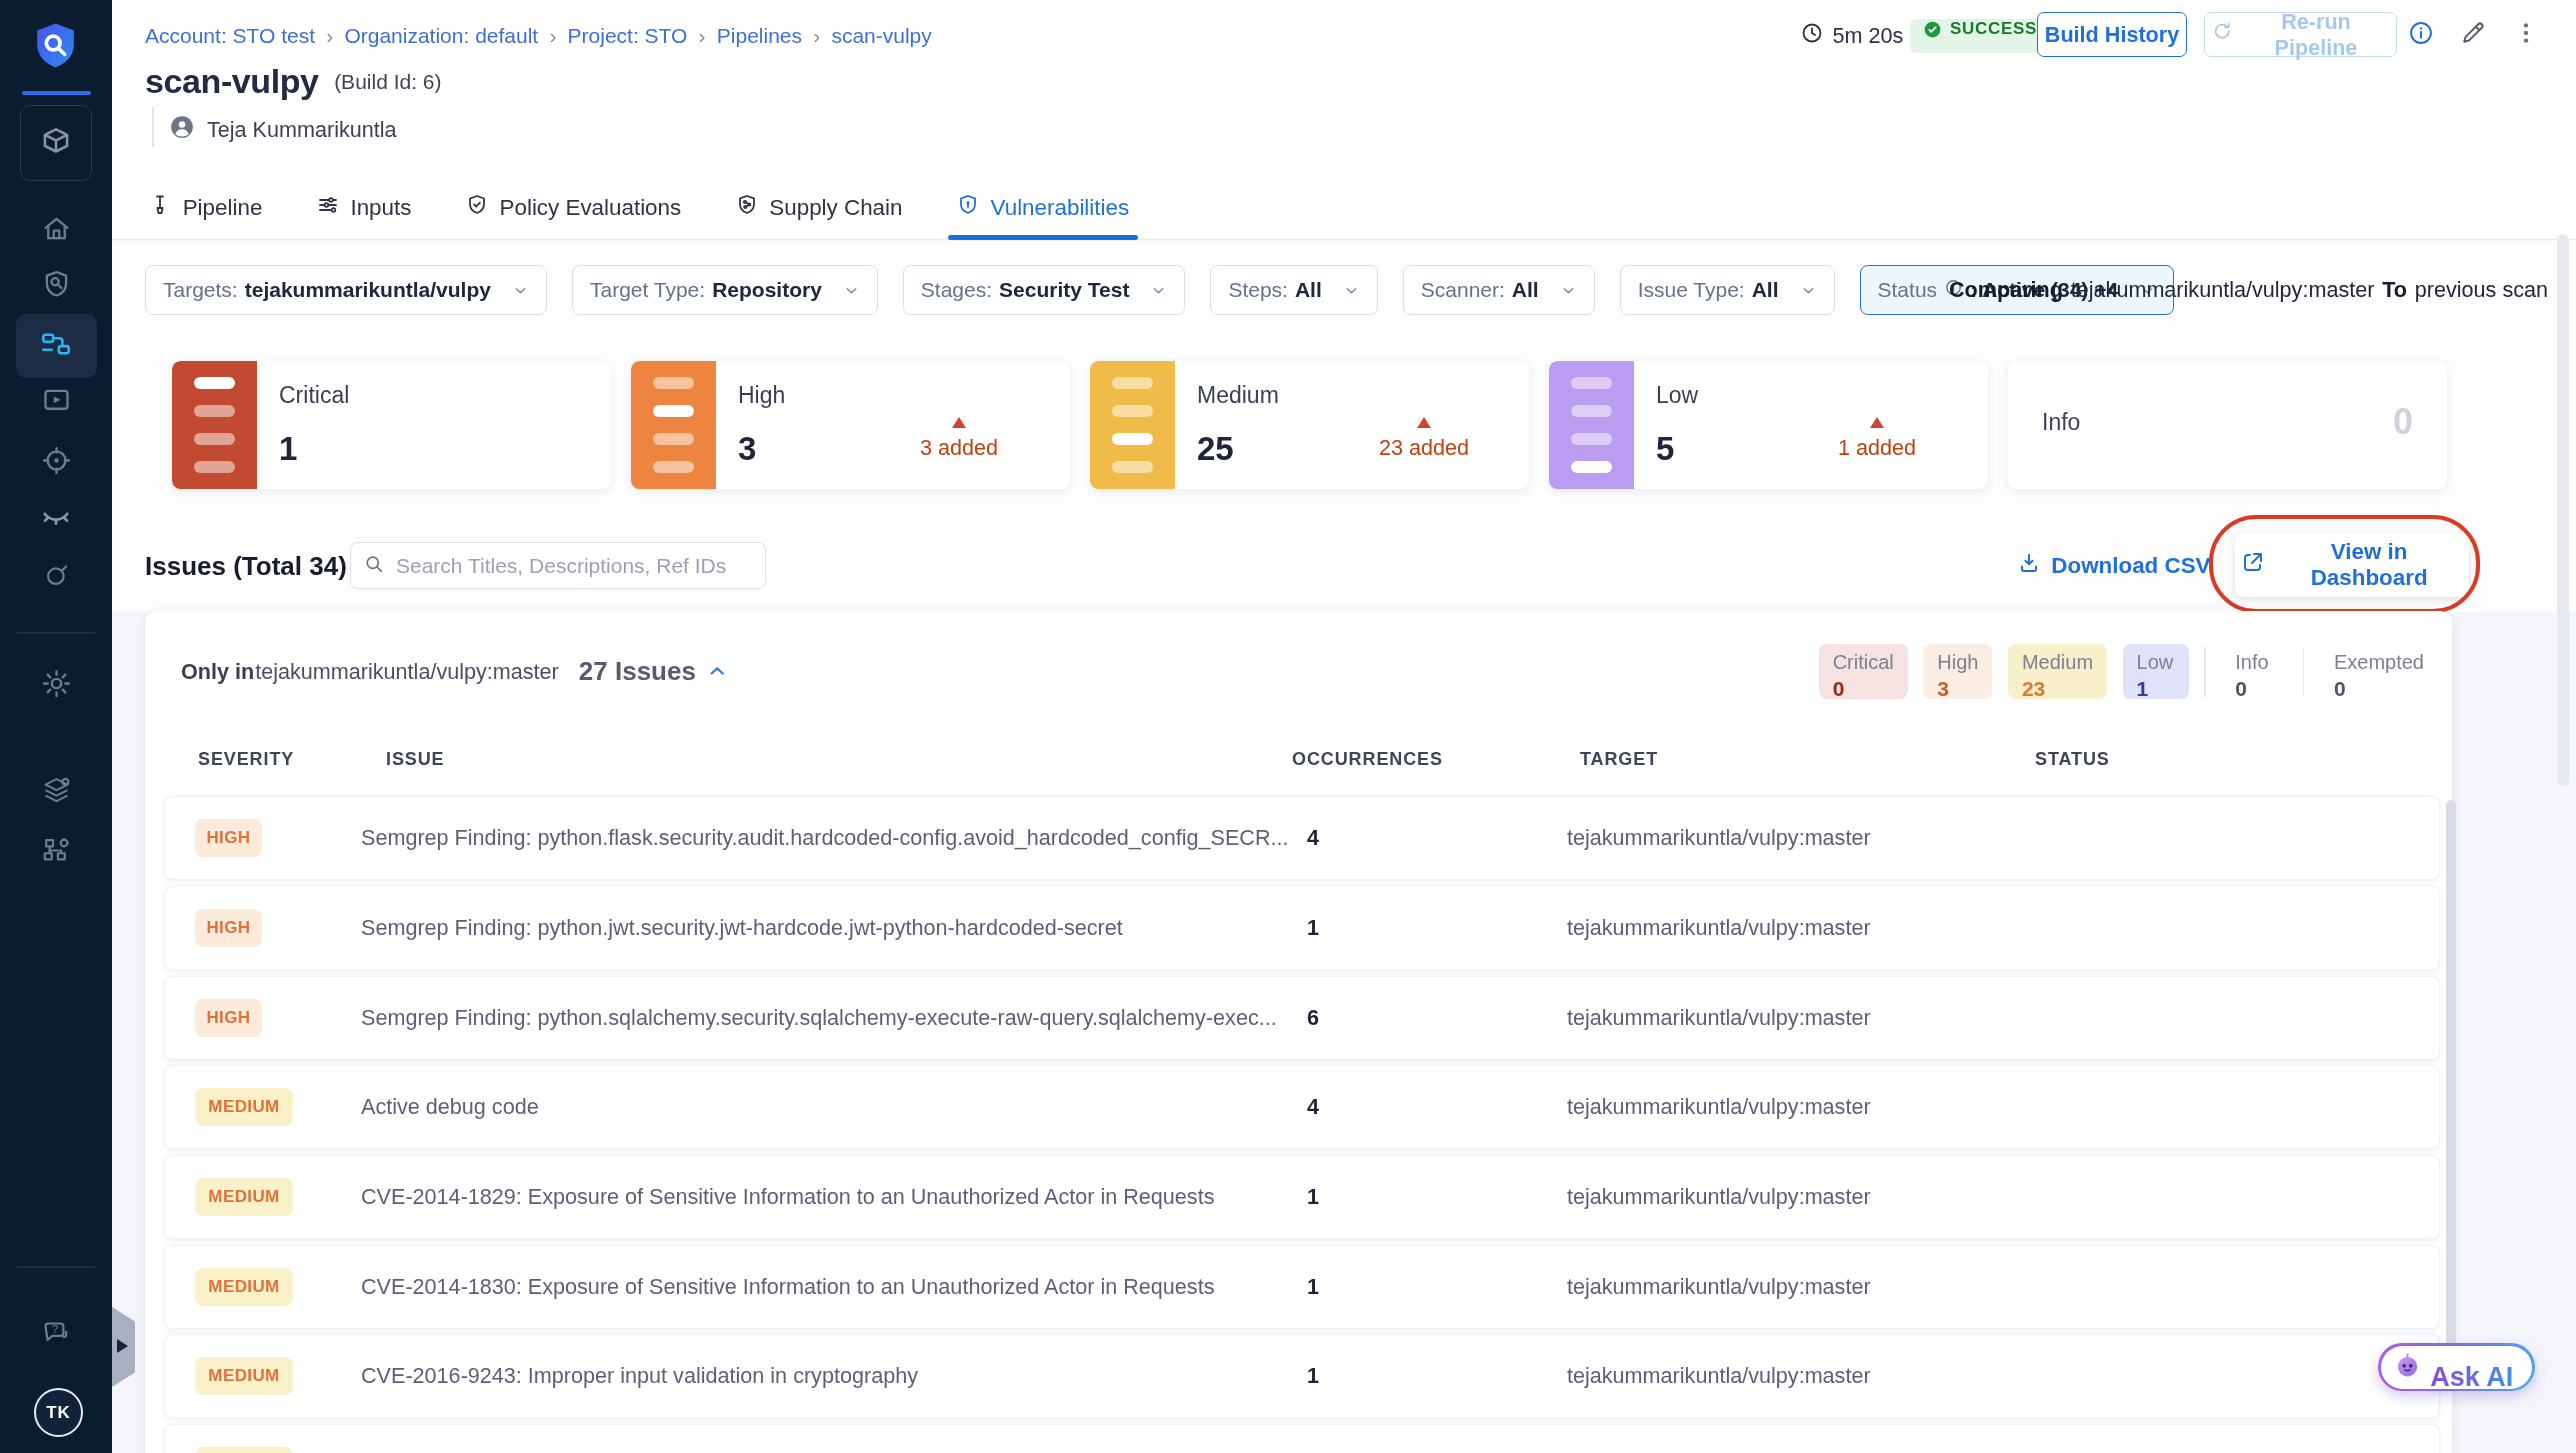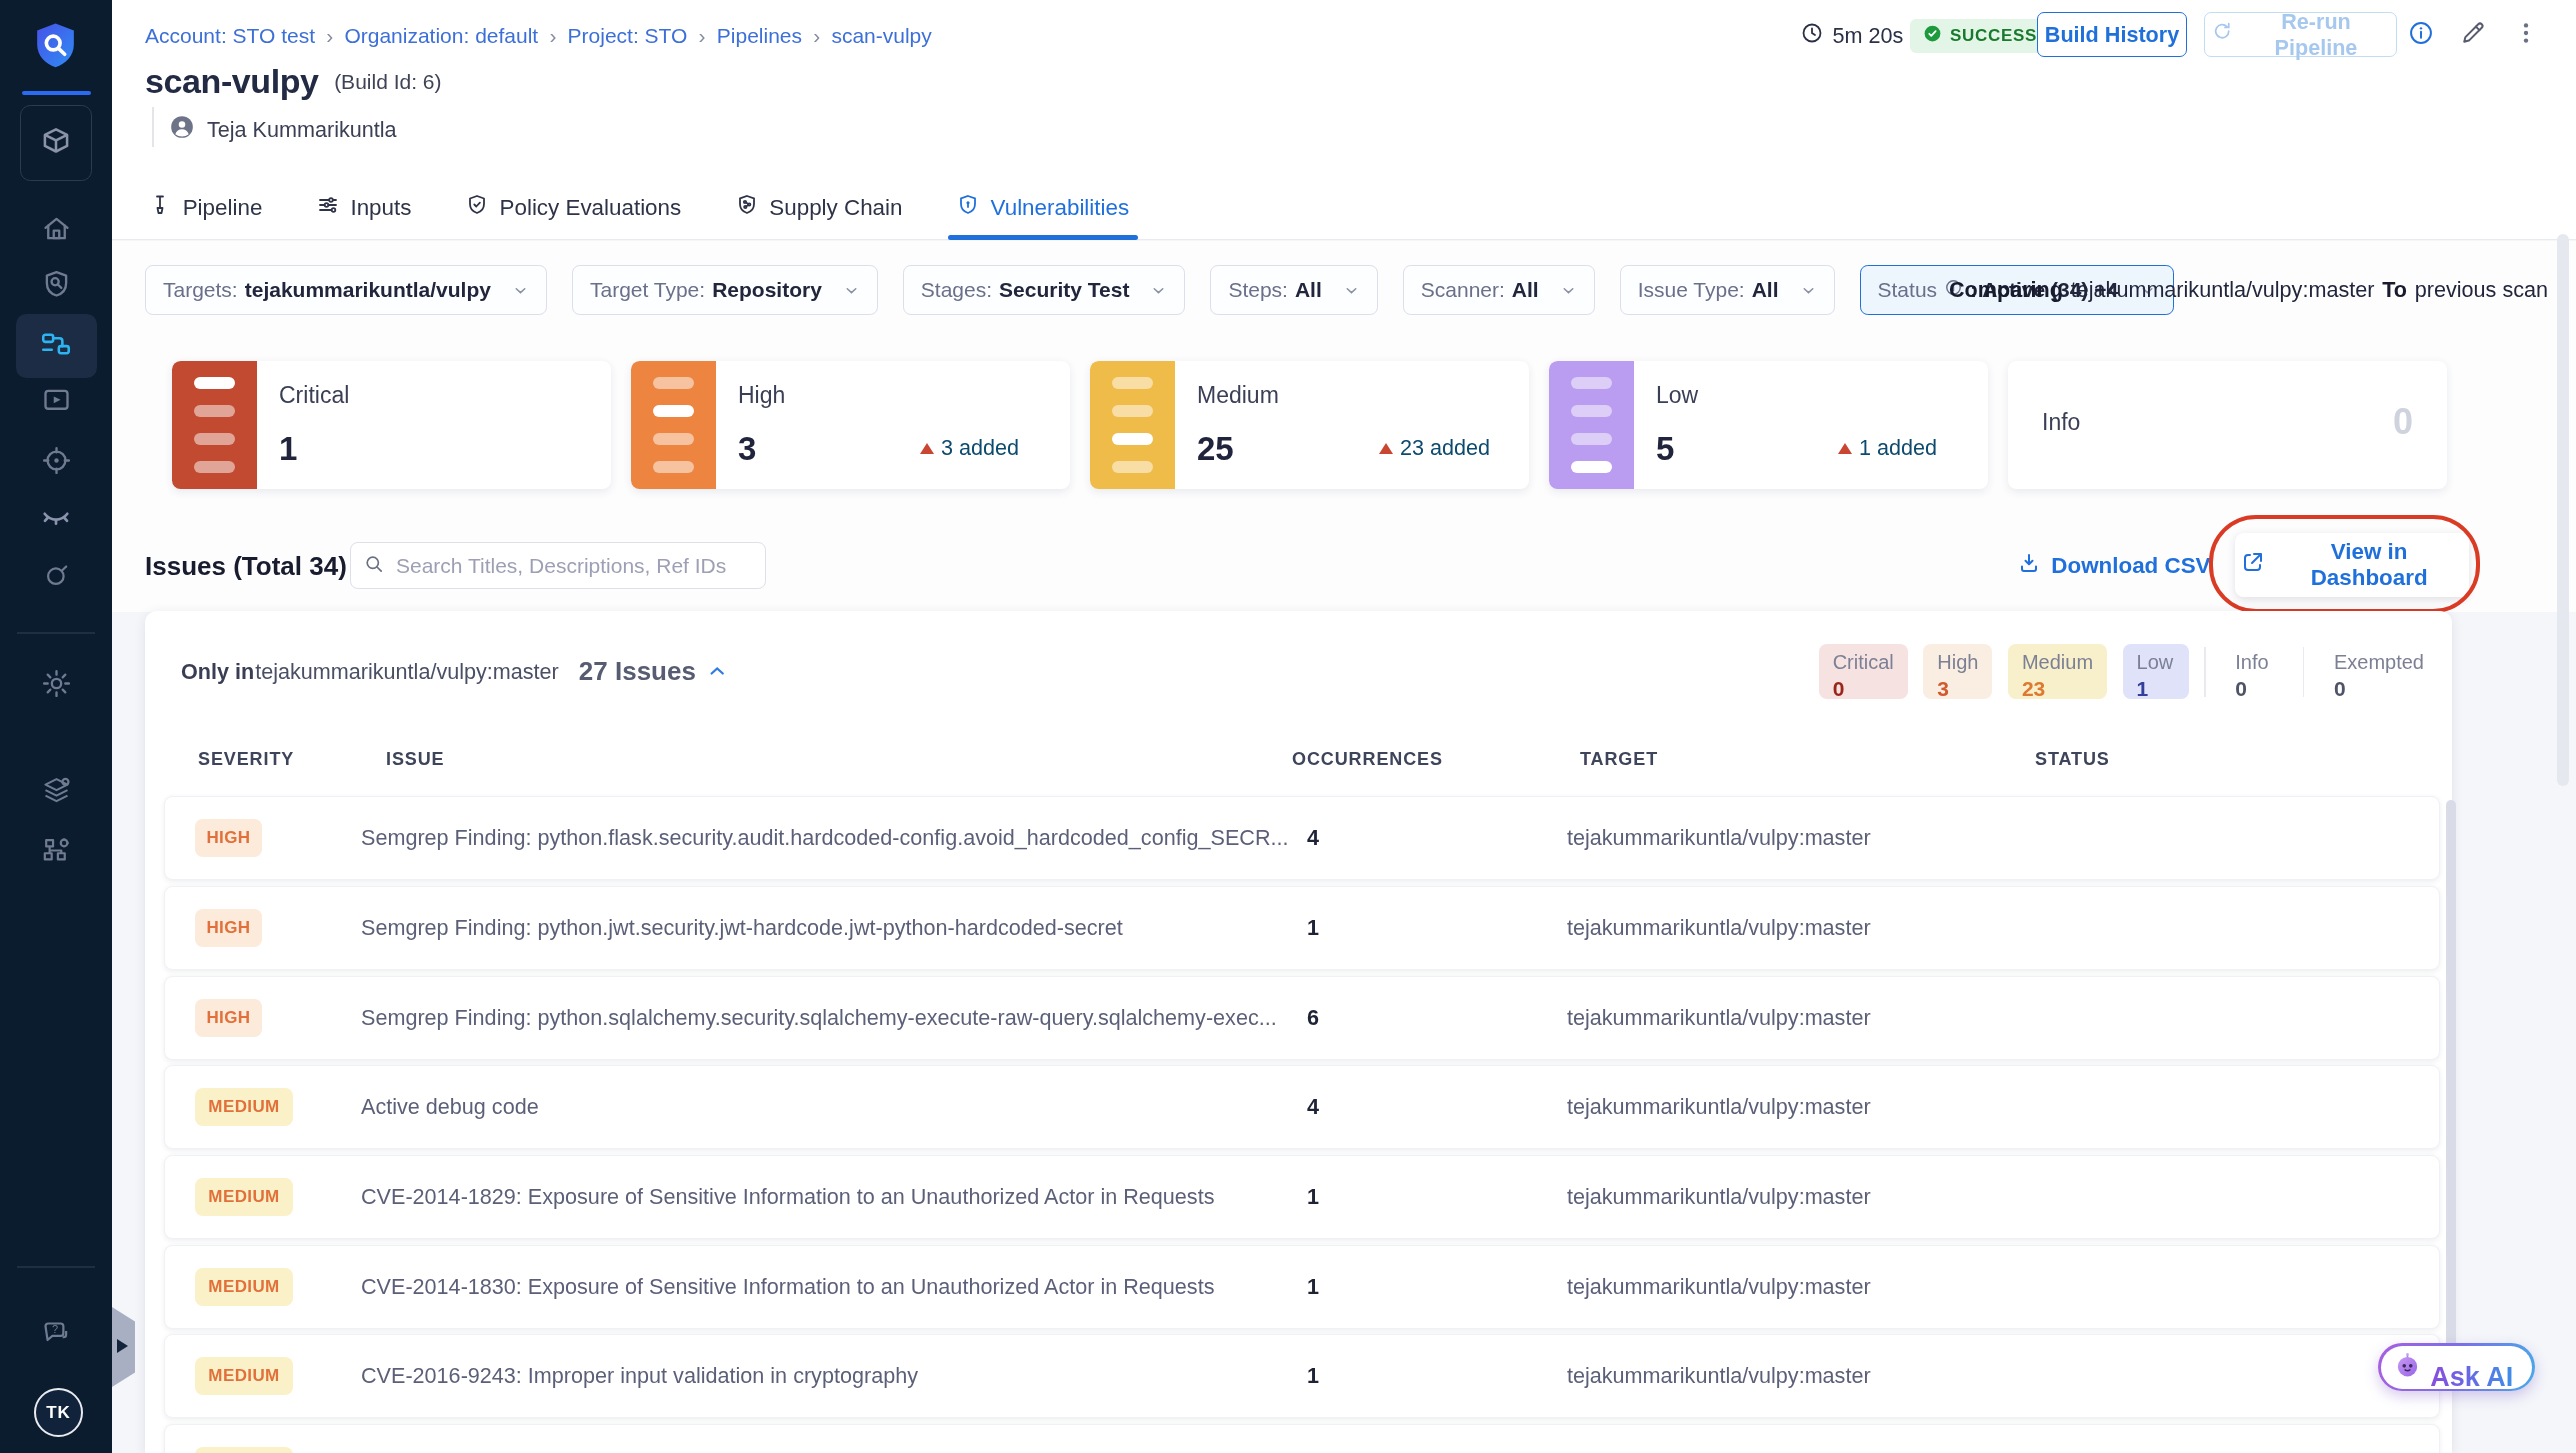--- a/index.html
+++ b/index.html
@@ -31,7 +31,7 @@
   .crumb{color:#3D6FD8;cursor:pointer;}
   .crumb-sep{color:#838AA0;font-size:21px;}
   .dur{position:absolute;left:1800px;top:19px;height:33px;display:flex;align-items:center;gap:8.6px;color:#2B3048;font-size:21.6px;}
-  .badge-success{position:absolute;left:1910px;top:19px;height:34px;display:flex;align-items:center;gap:7px;background:#E3F5E6;
+  .badge-success{position:absolute;left:1910px;top:19px;height:34px;display:flex;gap:7px;background:#E3F5E6;
                  border-radius:6px;padding:0 12px;color:#187A2C;font-size:17px;font-weight:800;letter-spacing:0.7px;}
   .btn-outline{position:absolute;top:12px;height:45px;border-radius:7px;display:flex;align-items:center;justify-content:center;
                background:#FFFFFF;font-size:21.6px;font-weight:700;cursor:pointer;box-sizing:border-box;}

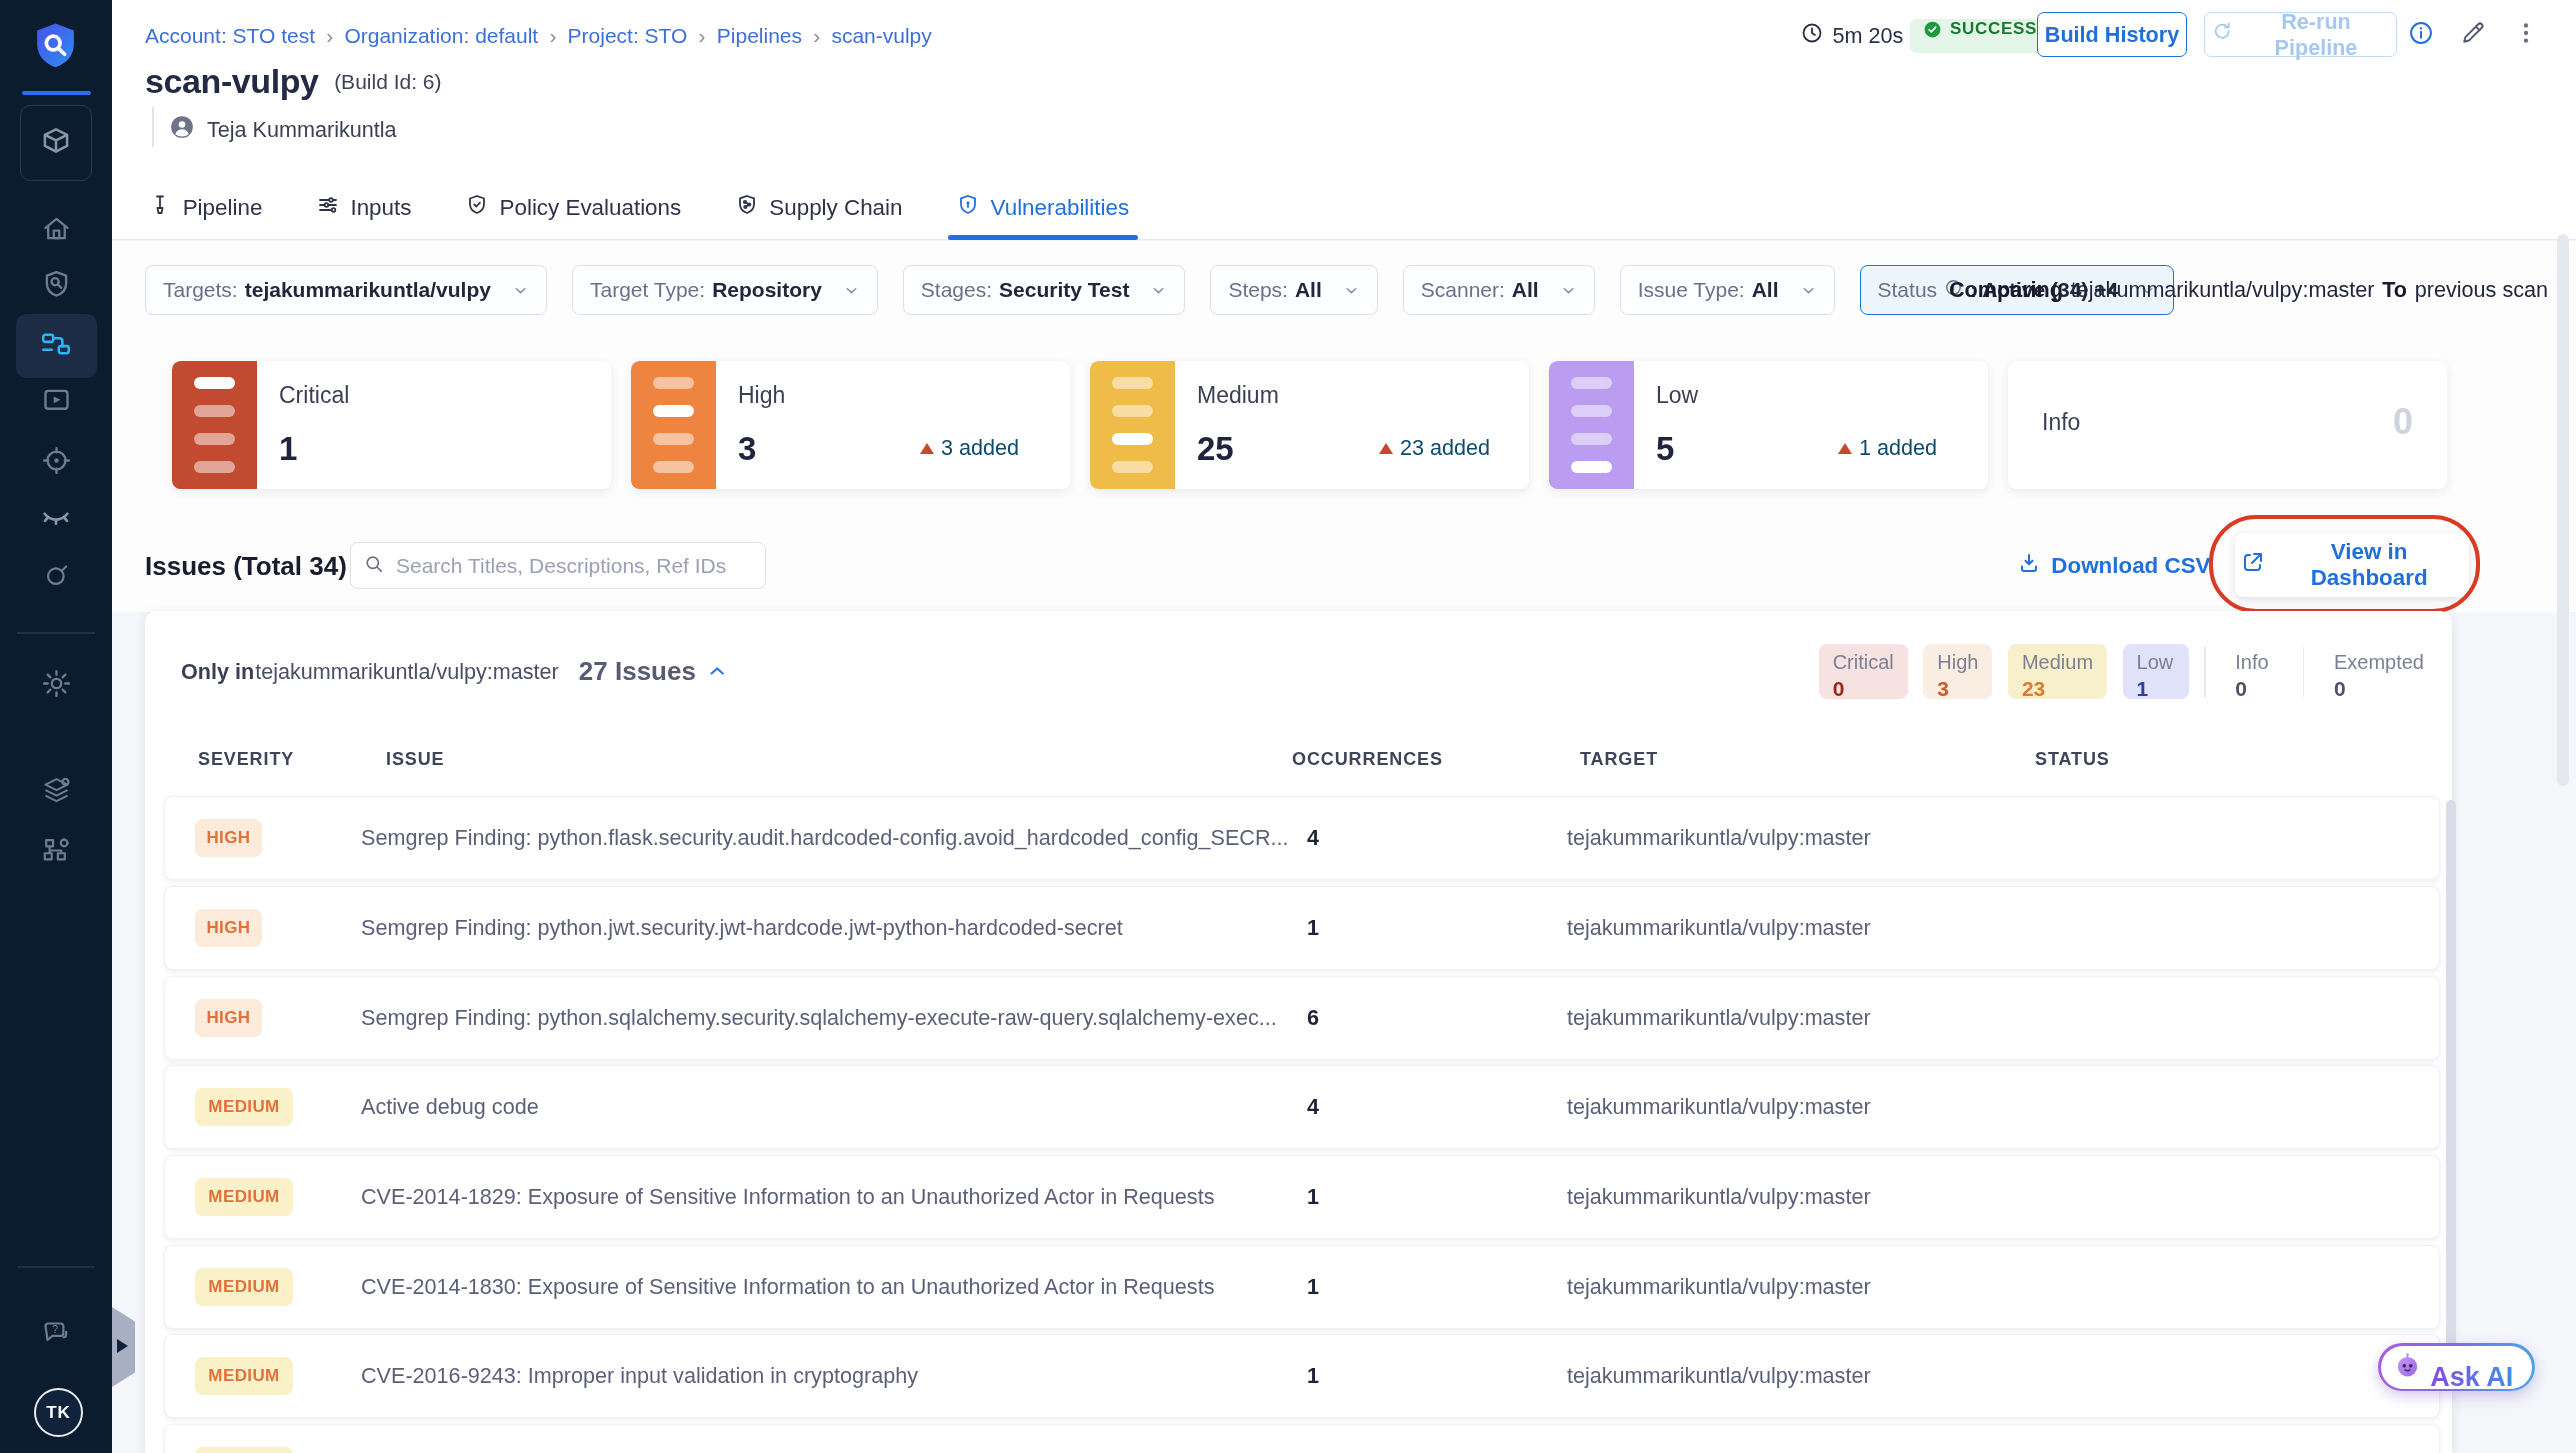--- a/index.html
+++ b/index.html
@@ -75,7 +75,7 @@
   .c4 .sev-ic{background:#BA9CF1;} .c4 .sev-ic span:nth-child(4){background:#fff;}
   .sev-label{position:absolute;left:107px;top:21px;font-size:23px;color:#3A3F55;}
   .sev-count{position:absolute;left:107px;bottom:21px;font-size:33px;font-weight:700;color:#20243C;}
-  .sev-added{position:absolute;left:289px;bottom:28px;display:flex;align-items:center;gap:7px;font-size:21.6px;color:#0c4a6e;}
+  .sev-added{position:absolute;left:289px;bottom:28px;display:flex;align-items:center;gap:7px;font-size:21.6px;color:#c2410c;flex-direction:column;}
   .tri-up{width:0;height:0;border-left:7.8px solid transparent;border-right:7.8px solid transparent;border-bottom:11.2px solid #C94732;}
   .info-label{position:absolute;left:34px;top:48px;font-size:23px;color:#3A3F55;}
   .info-zero{position:absolute;right:34px;top:40px;font-size:36px;font-weight:600;color:#CFD3DE;}

